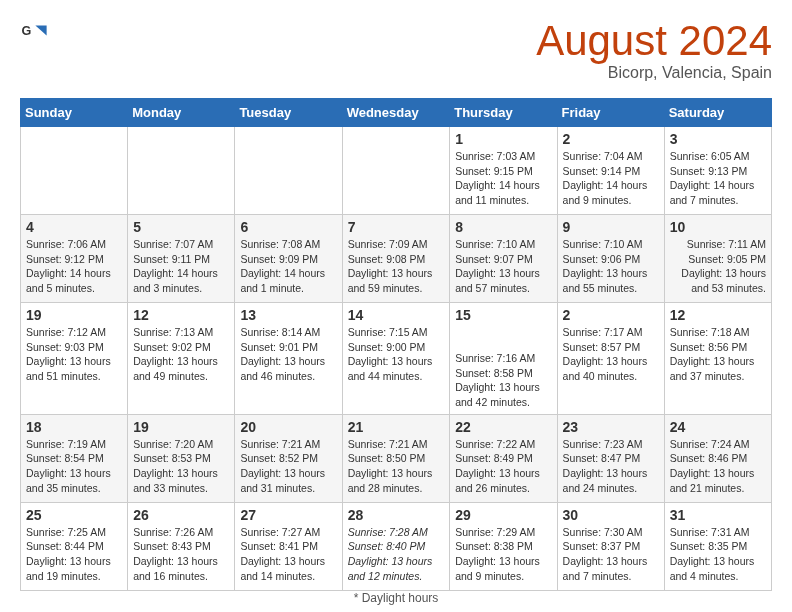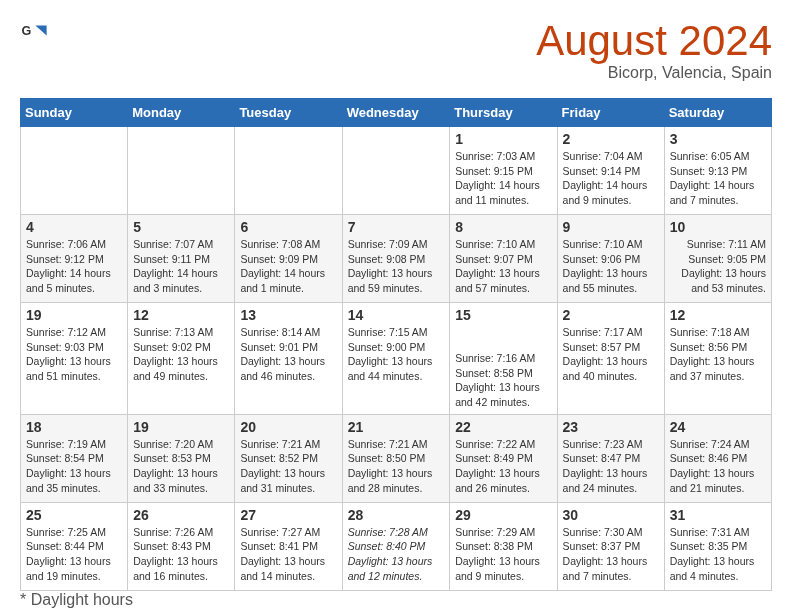--- a/index.html
+++ b/index.html
@@ -90,8 +90,9 @@
     }
     .footer-note {
       margin-top: 0;
-      font-size: 16px;
+      font-size: 12px;
       color: #555;
+      text-align: center;
     }
   </style>
 </head>

